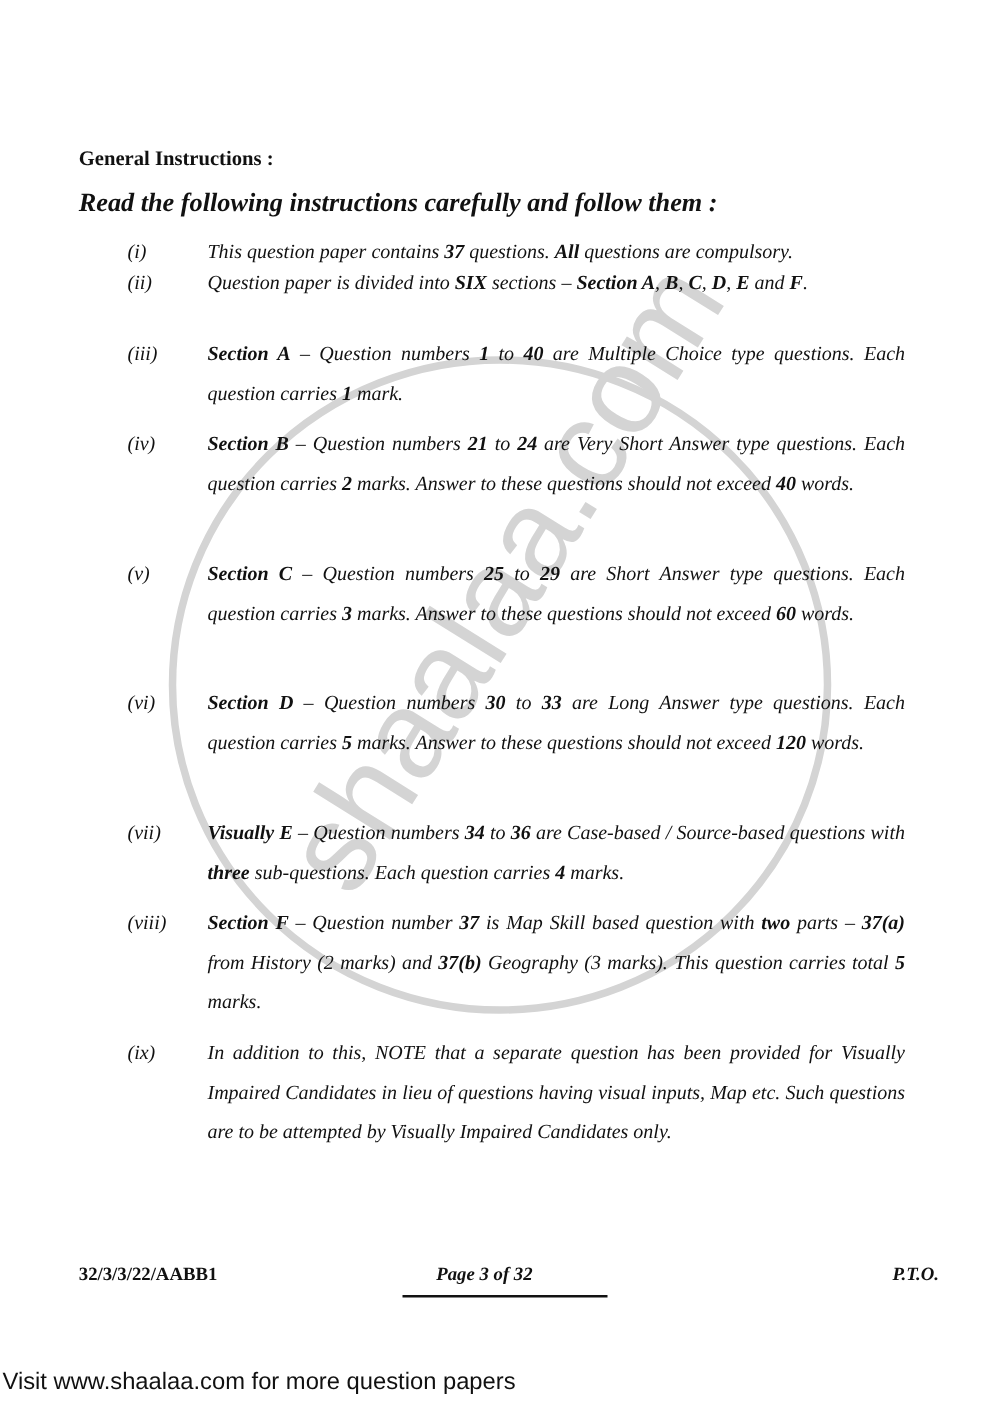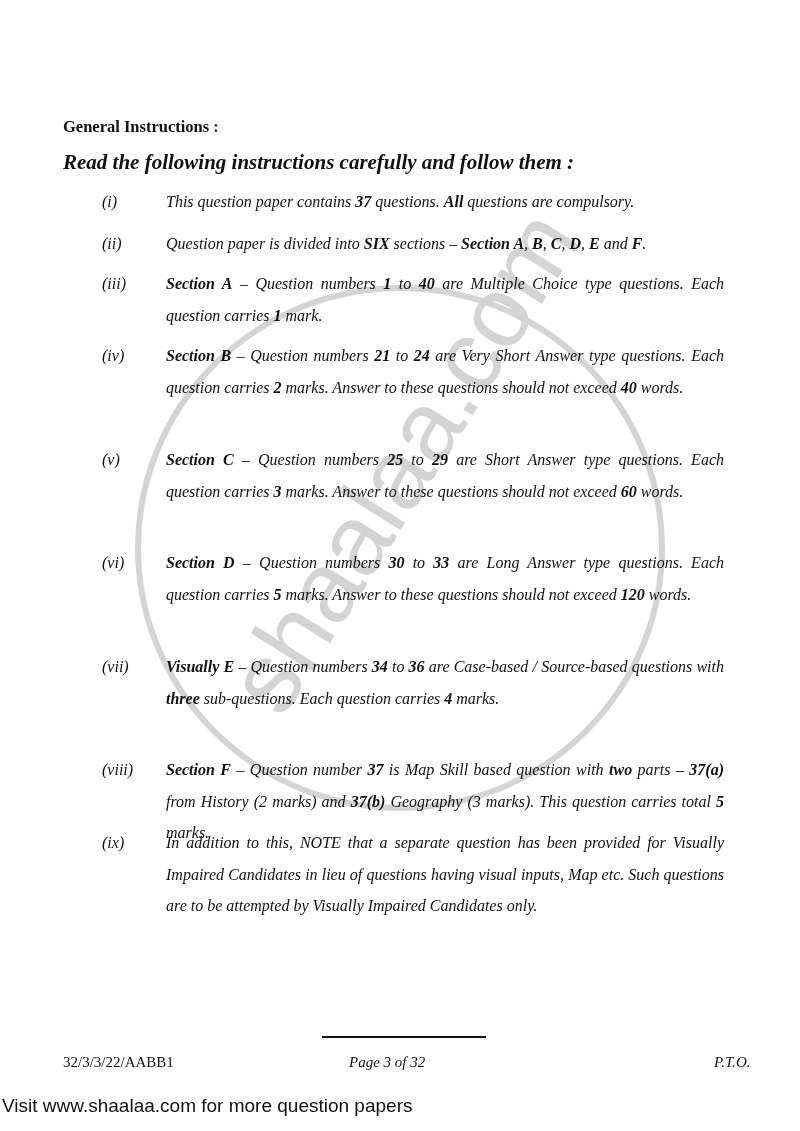--- a/index.html
+++ b/index.html
@@ -38,7 +38,7 @@
     <span class="num">(i)</span>
     <div class="body">This question paper contains <b>37</b> questions. <b>All</b> questions are compulsory.</div>
   </div>
-  <div class="item" style="top:228px">
+  <div class="item" style="top:211px">
     <span class="num">(ii)</span>
     <div class="body">Question paper is divided into <b>SIX</b> sections – <b>Section A</b>, <b>B</b>, <b>C</b>, <b>D</b>, <b>E</b> and <b>F</b>.</div>
   </div>

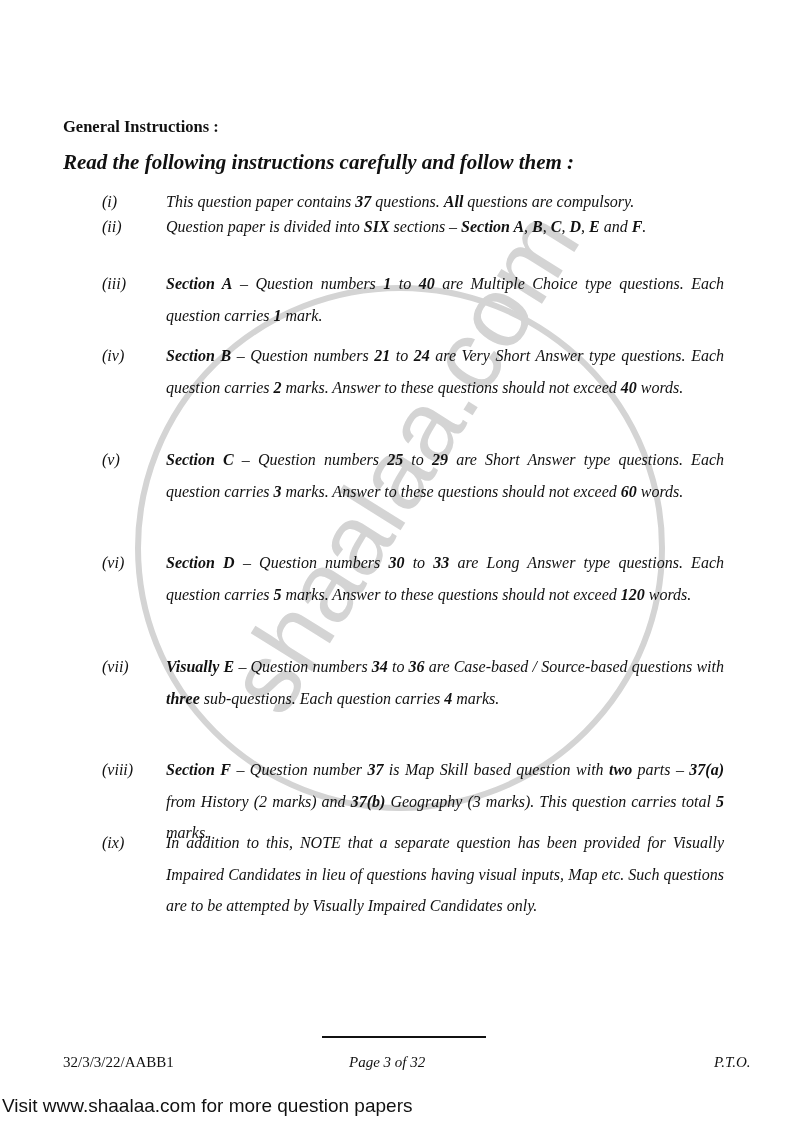--- a/index.html
+++ b/index.html
@@ -62,7 +62,7 @@
     <span class="num">(vii)</span>
     <div class="body"><b>Visually E</b> – Question numbers <b>34</b> to <b>36</b> are Case-based / Source-based questions with <b>three</b> sub-questions. Each question carries <b>4</b> marks.</div>
   </div>
-  <div class="item" style="top:754px">
+  <div class="item" style="top:723px">
     <span class="num">(viii)</span>
     <div class="body"><b>Section F</b> – Question number <b>37</b> is Map Skill based question with <b>two</b> parts – <b>37(a)</b> from History (2 marks) and <b>37(b)</b> Geography (3 marks). This question carries total <b>5</b> marks.</div>
   </div>

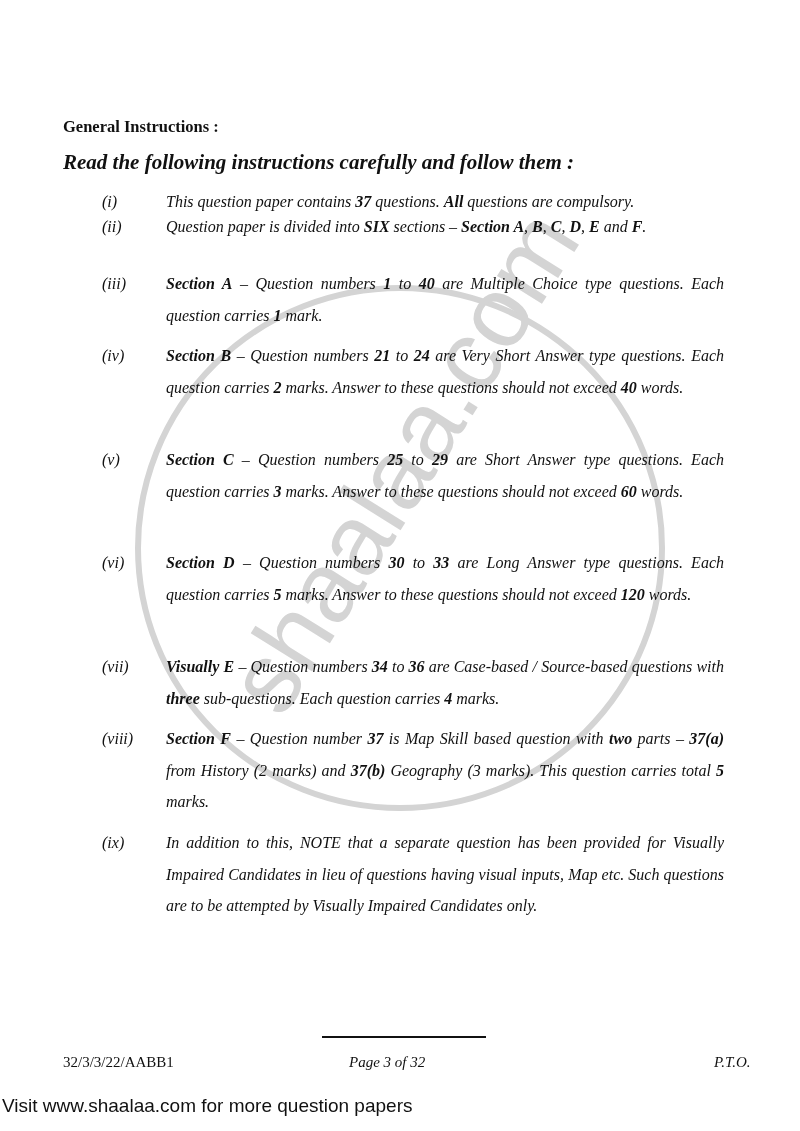--- a/index.html
+++ b/index.html
@@ -13,7 +13,7 @@
   .item .num { position:absolute; left:0; top:0; width:42px; }
   .item .body { margin-left:64px; text-align:justify; text-align-last:left; }
   b { font-weight:bold; }
-  .footer { position:absolute; top:1012px; font-size:15px; font-weight:normal; font-family:"Liberation Serif", serif;margin-top:42px; }
+  .footer { position:absolute; top:1012px; font-size:15px; font-weight:bold; font-family:"Liberation Serif", serif; }
   .f-code { left:63px; font-style:normal; }
   .f-page { left:349px; font-style:italic; }
   .f-pto { left:714px; font-style:italic; }

